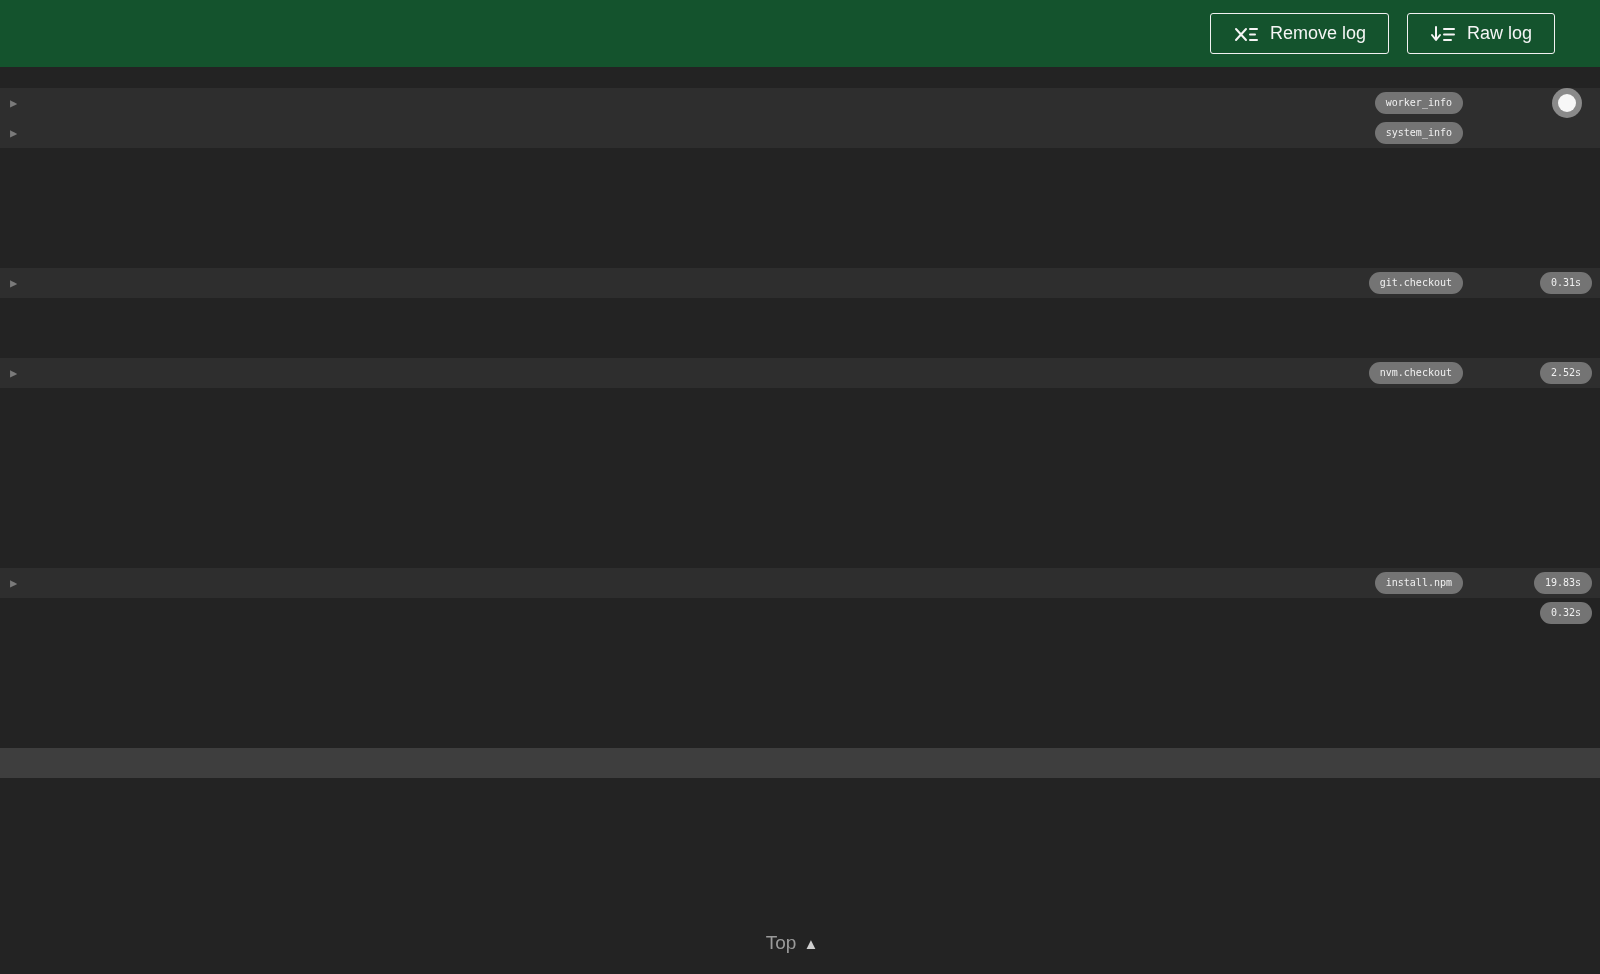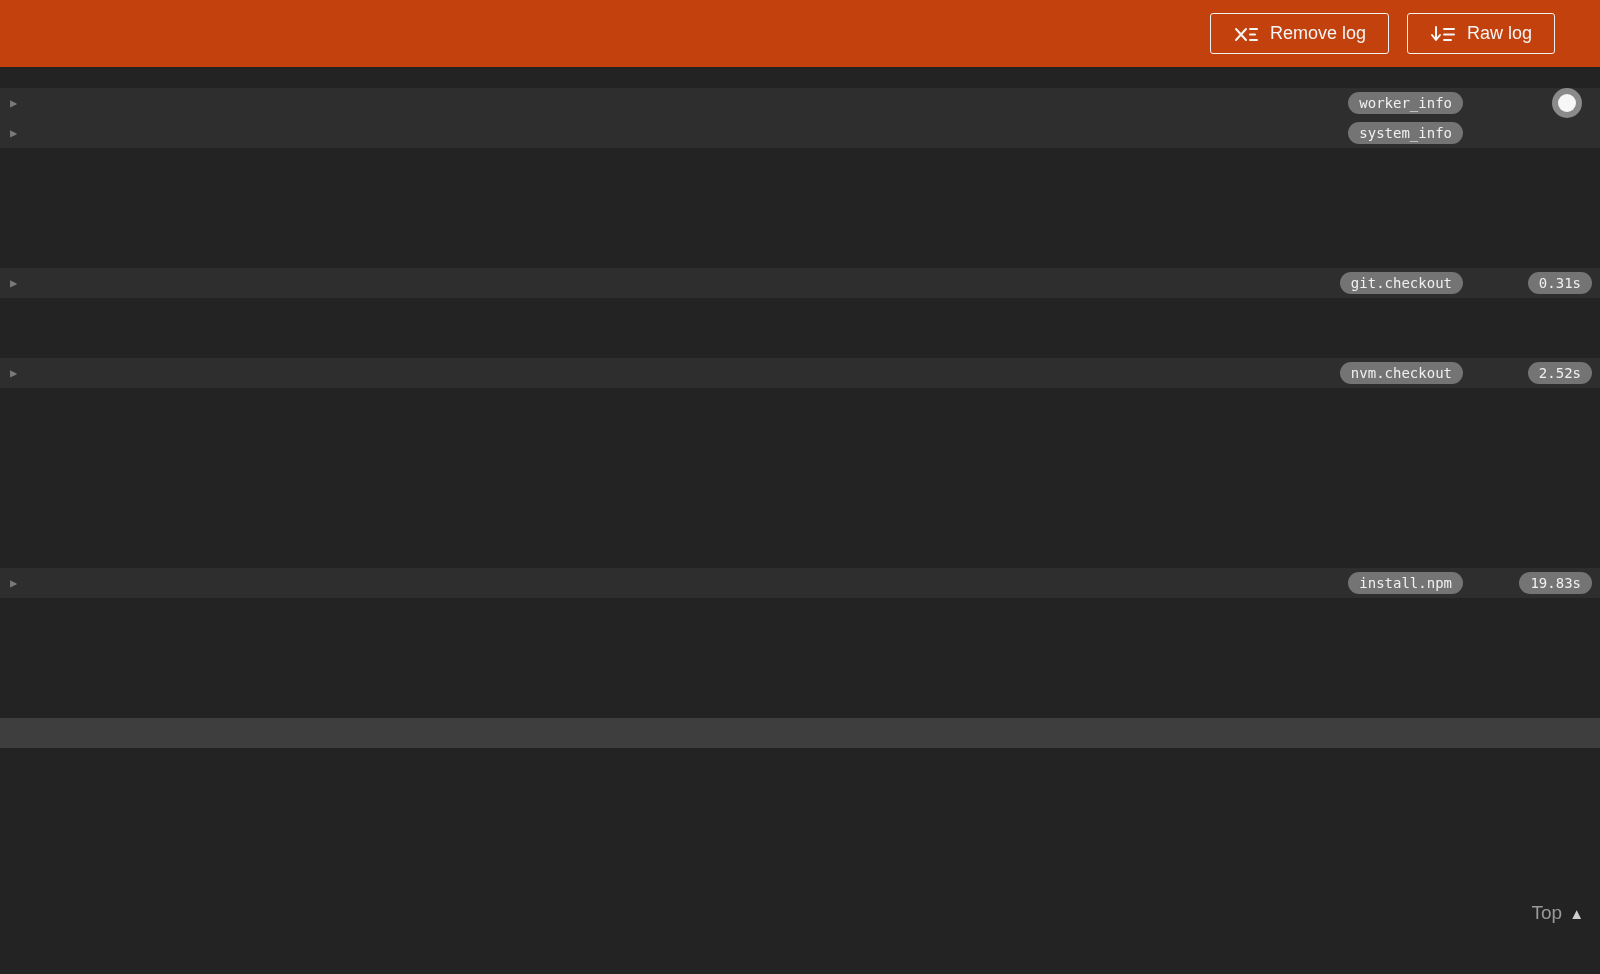--- a/index.html
+++ b/index.html
@@ -13,7 +13,7 @@
   
   .toolbar {
     height:67px;
-    background:#c2410c;
+    background:#14532d;
     display:flex;
     align-items:center;
     justify-content:flex-end;

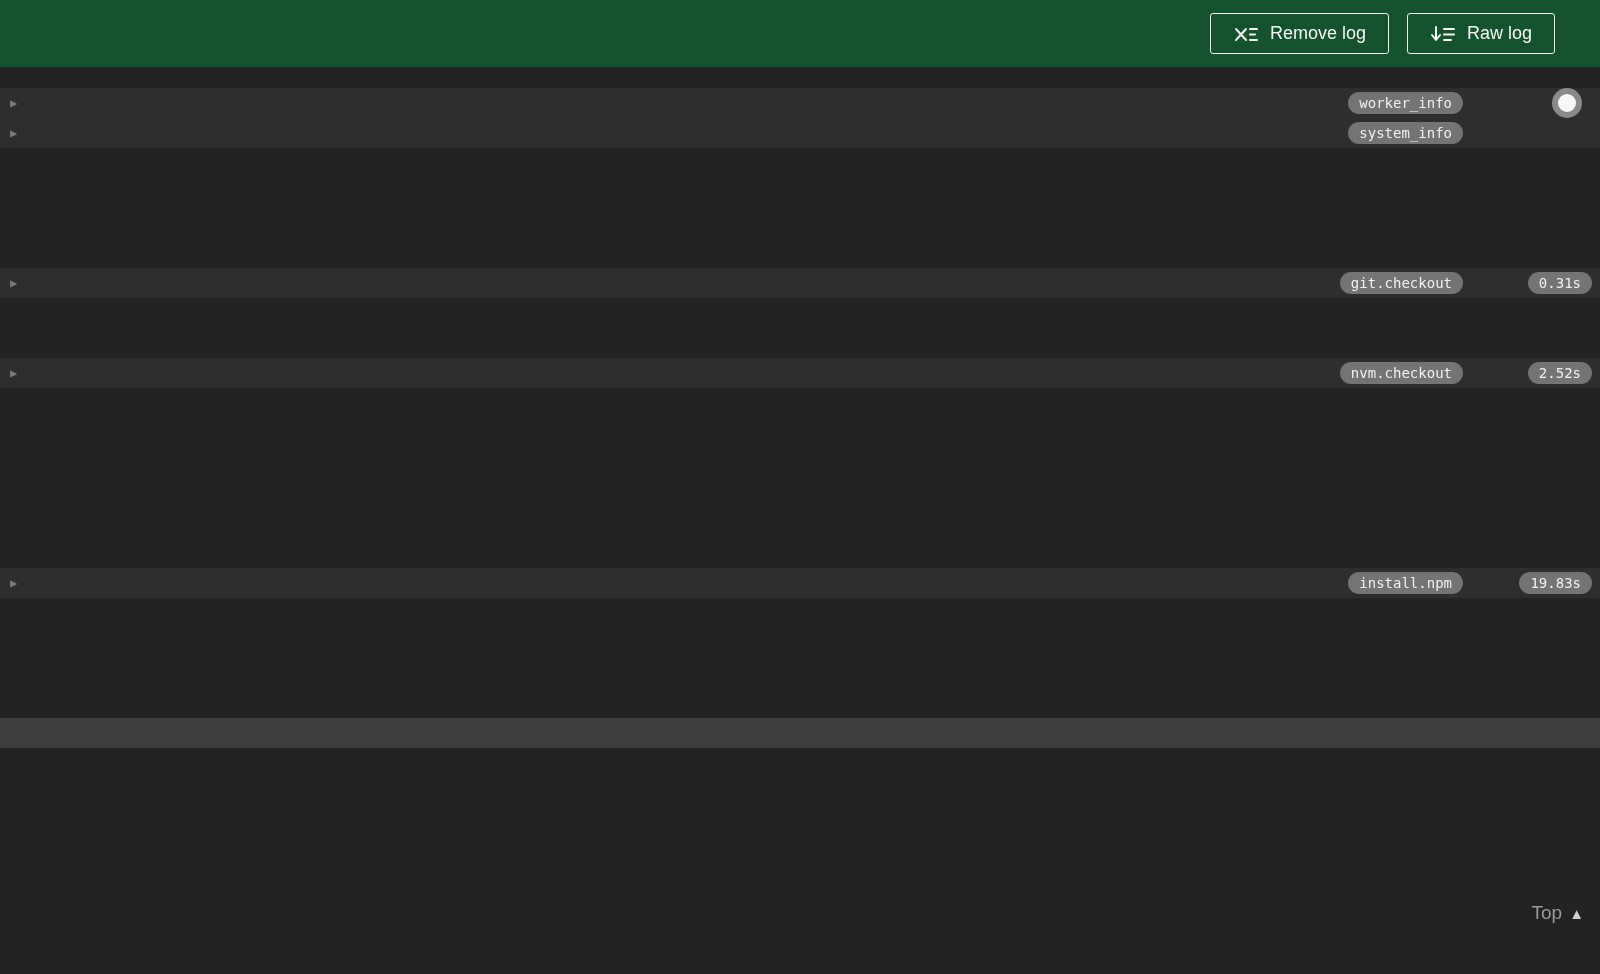--- a/index.html
+++ b/index.html
@@ -69,7 +69,7 @@
     background:#747474;
     color:#f0f0f0;
     border-radius:11px;
-    font-size:14px;
+    font-size:10px;
   }
   .tag { right:137px; }
   .dur { right:8px; }

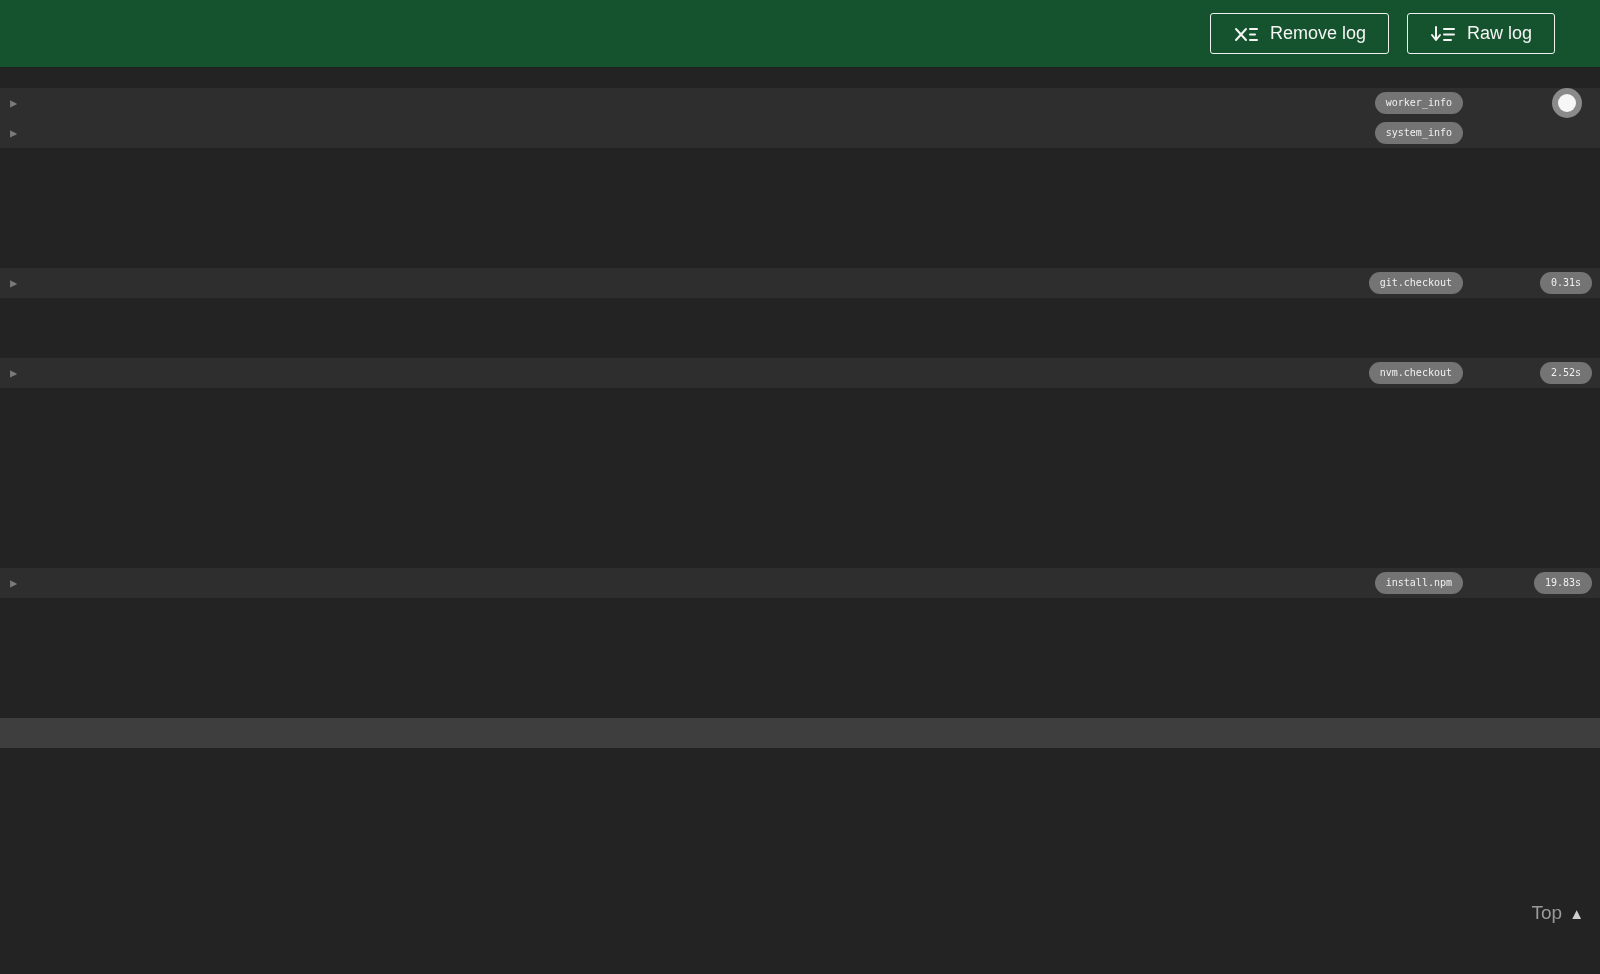--- a/index.html
+++ b/index.html
@@ -279,6 +279,14 @@
     <div class="row">
     
     
+    
+    
+    <span class="dur">0.32s</span>
+    
+  </div>
+    <div class="row">
+    
+    
     <span class="txt t-out"></span>
     
     

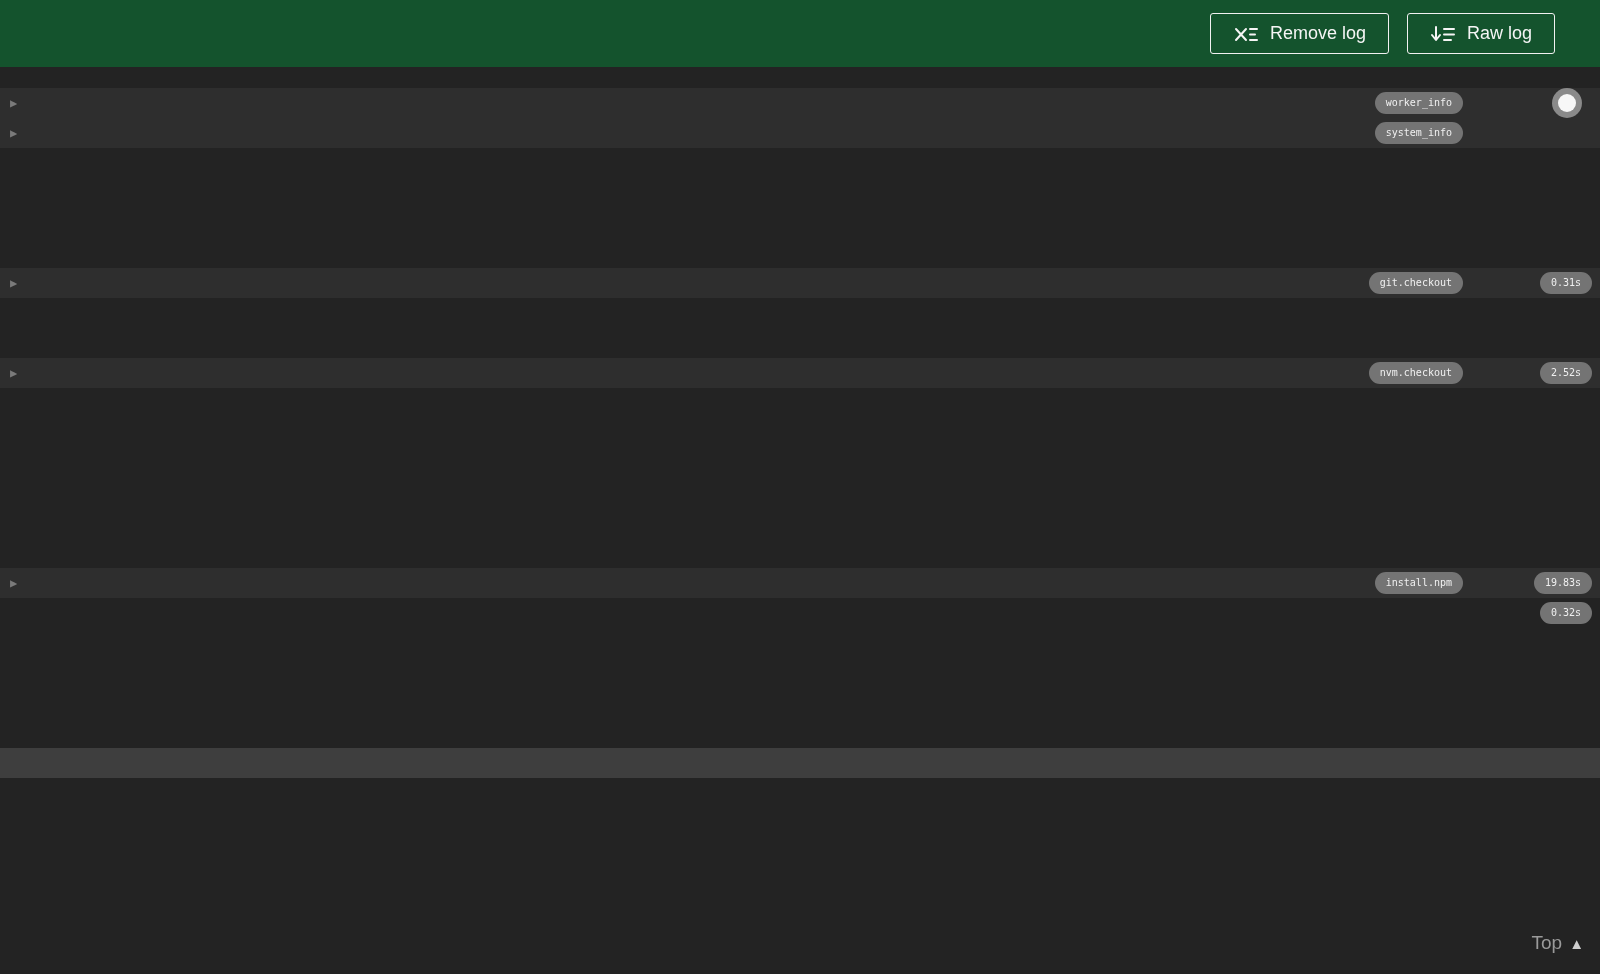--- a/index.html
+++ b/index.html
@@ -93,7 +93,7 @@
   .footer {
     height:30px;
     line-height:30px;
-    text-align:right;
+    text-align:center;
     padding-right:16px;
   }
   .top-link {

